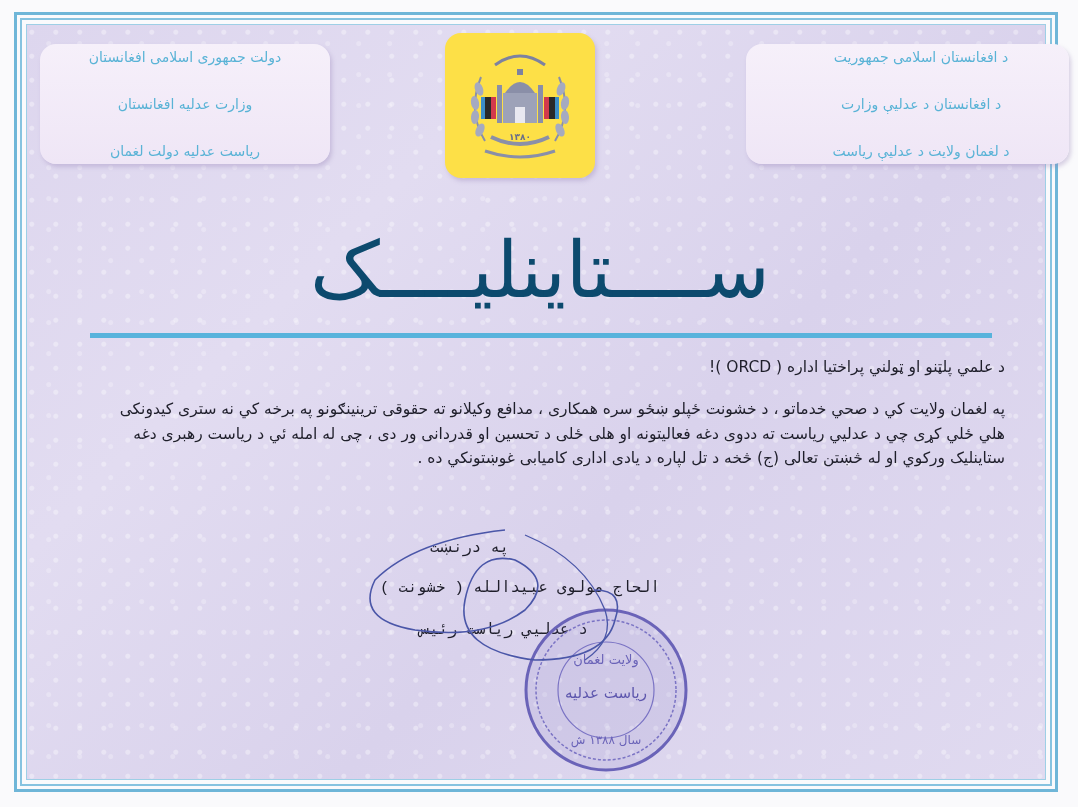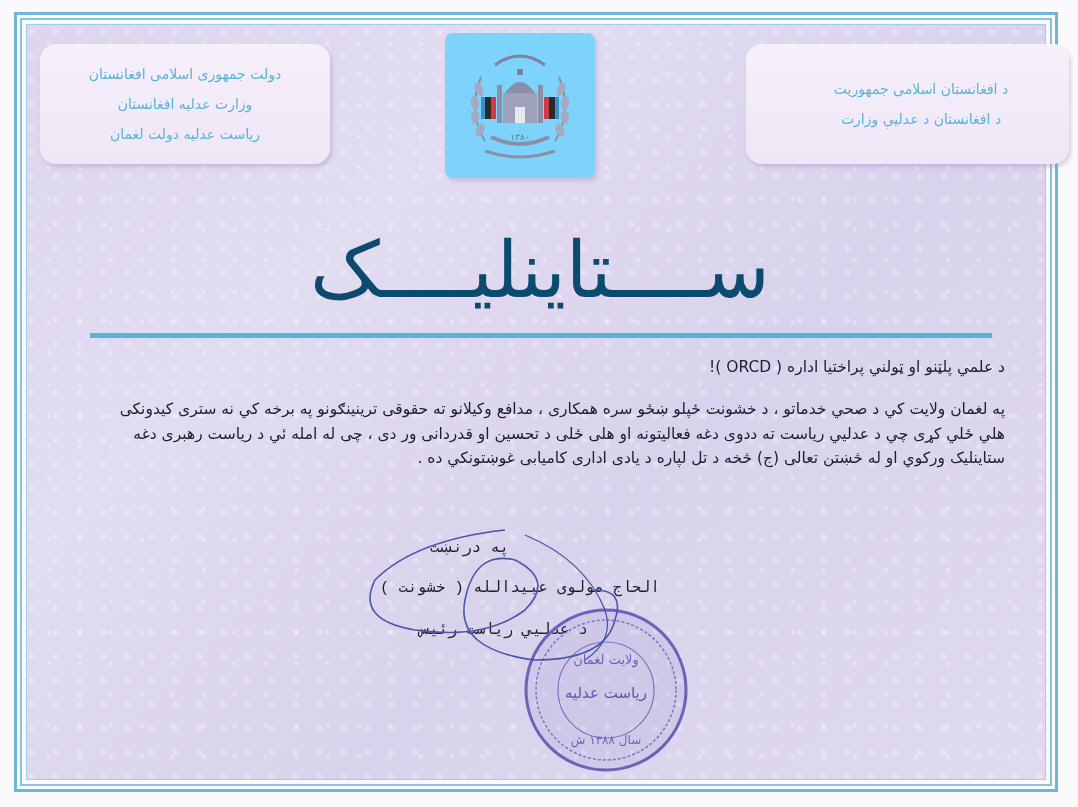--- a/index.html
+++ b/index.html
@@ -36,7 +36,7 @@
     border-radius:16px;
     box-shadow: 2px 3px 4px rgba(150,130,180,0.35);
     display:flex; flex-direction:column; justify-content:center; align-items:center;
-    gap:10px;
+    gap:27px;
   }
   .header-box.left { left:40px; }
   .header-box.right { left:746px; width:296px;padding-left:27px; }

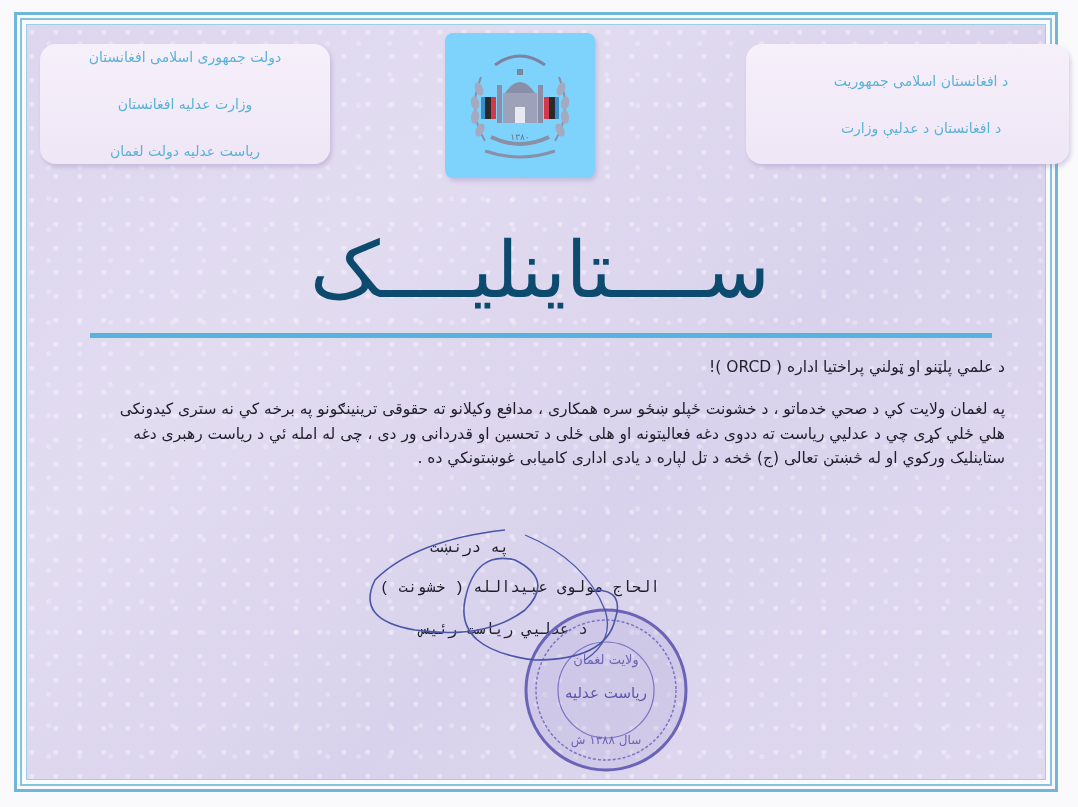--- a/index.html
+++ b/index.html
@@ -47,9 +47,9 @@
   }
   .emblem-box {
     position:absolute; left:445px; top:33px; width:150px; height:145px;
-    background:#7dd3fc; border-radius:8px;
+    background:#fde047; border-radius:16px;
     box-shadow: 2px 3px 4px rgba(150,130,180,0.35);
-    display:flex; align-items:center; justify-content:center;
+    display:flex; align-items:center; justify-content:center;font-weight:bold;
   }
   .title {
     position:absolute; left:300px; top:215px; width:480px; height:110px;

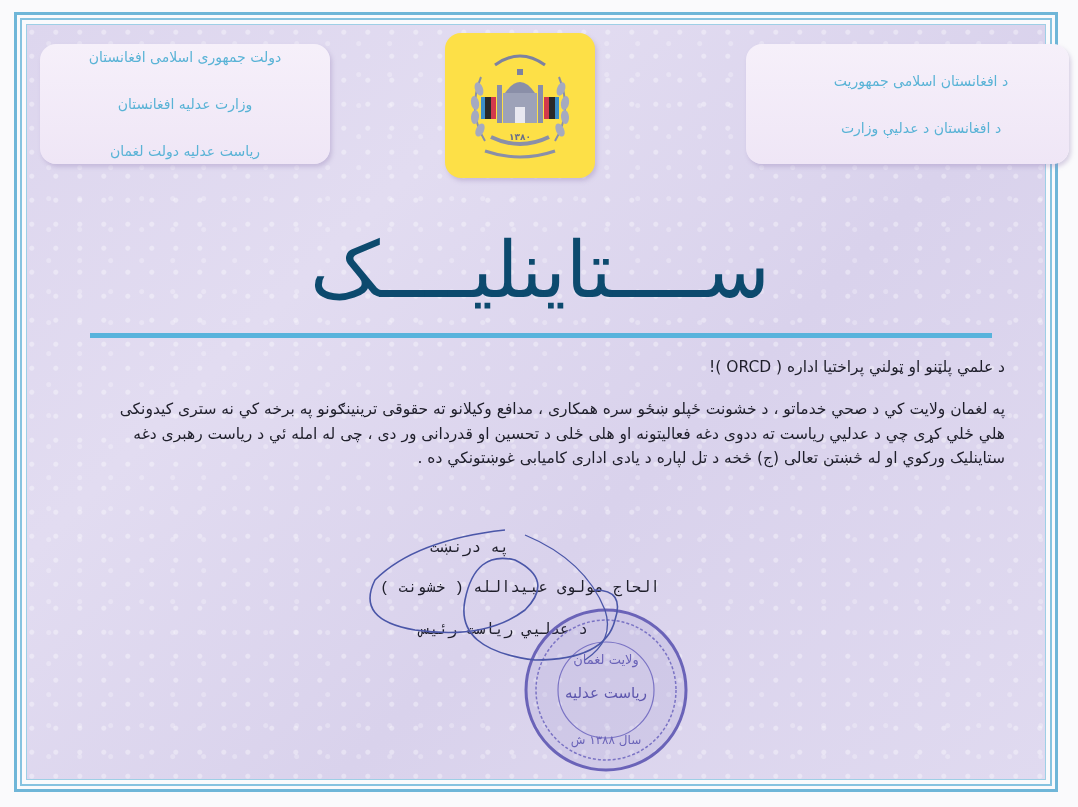--- a/index.html
+++ b/index.html
@@ -142,6 +142,7 @@
   <div class="header-box right">
     <div class="header-line">د افغانستان اسلامی جمهوریت</div>
     <div class="header-line">د افغانستان د عدليې وزارت</div>
+    <div class="header-line">د لغمان ولایت د عدلیې ریاست</div>
   </div>
 
   <div class="title">ســــتاینلیــــک</div>

